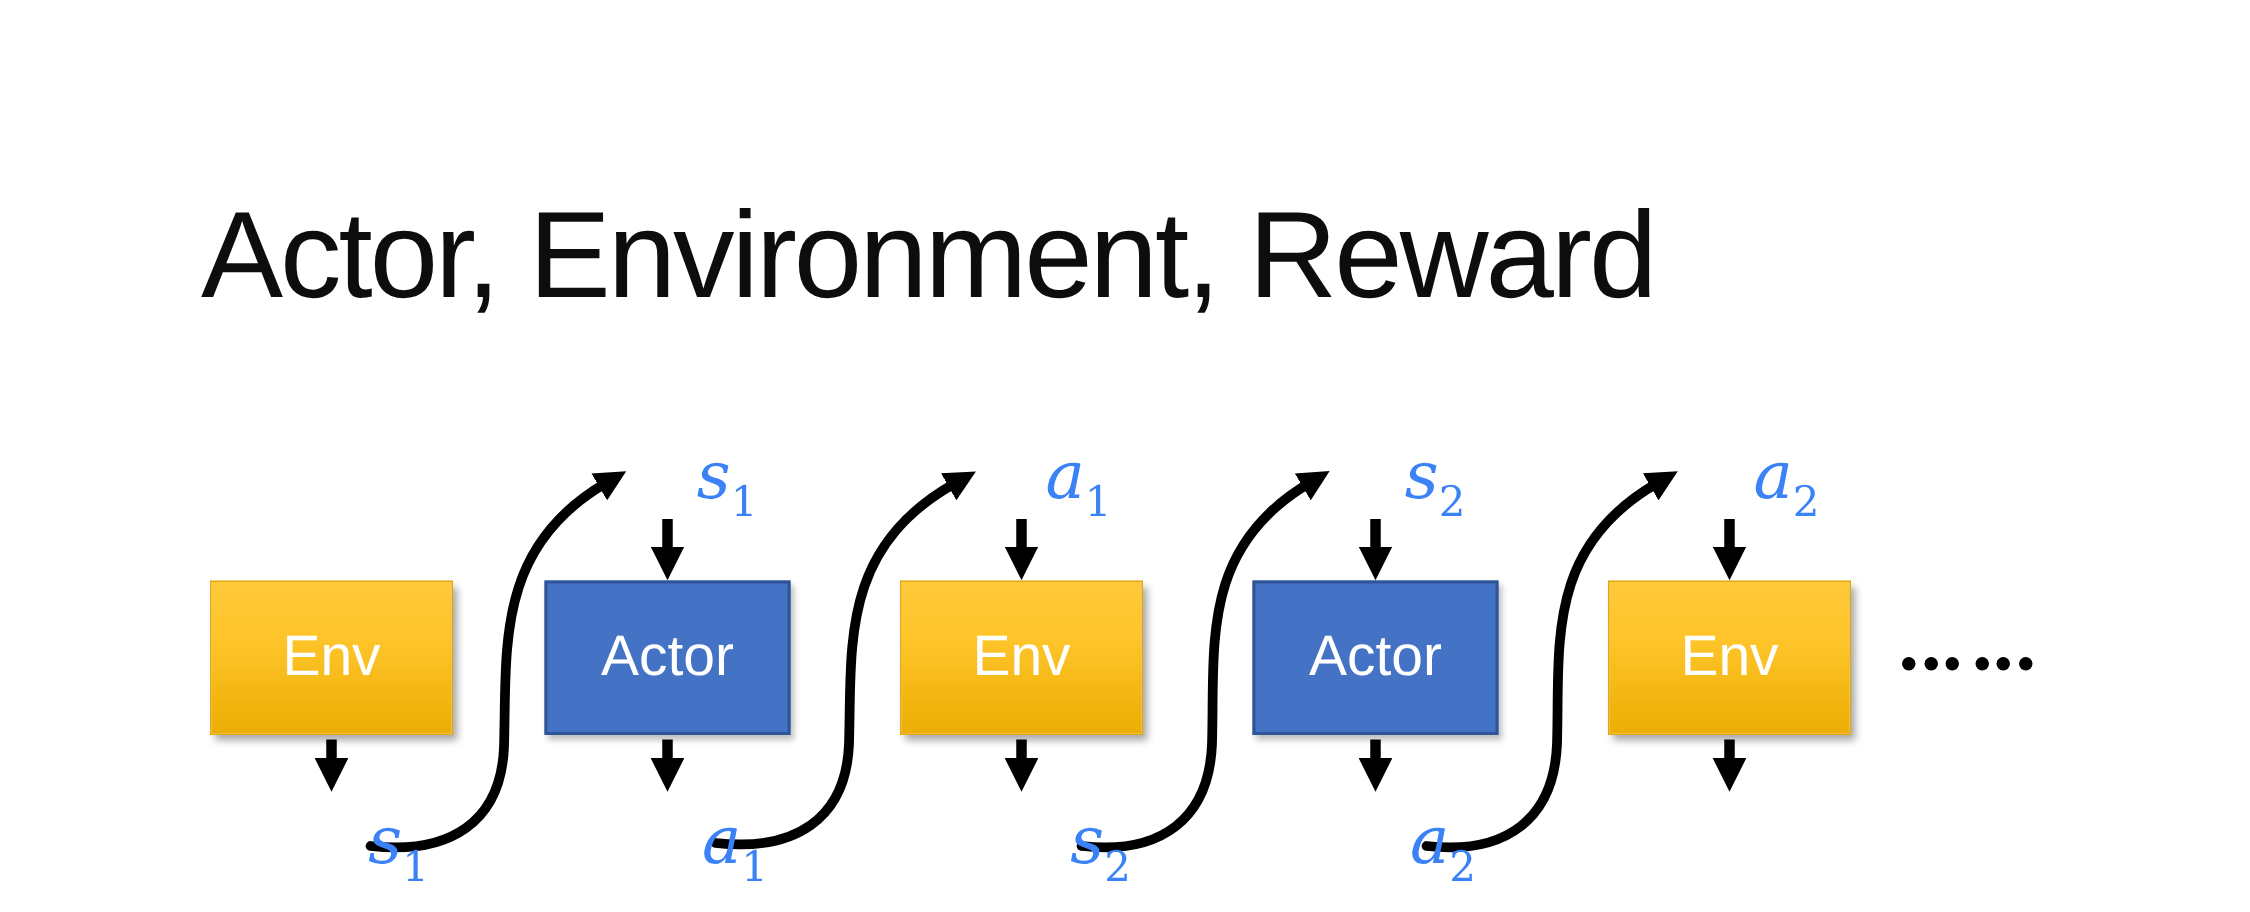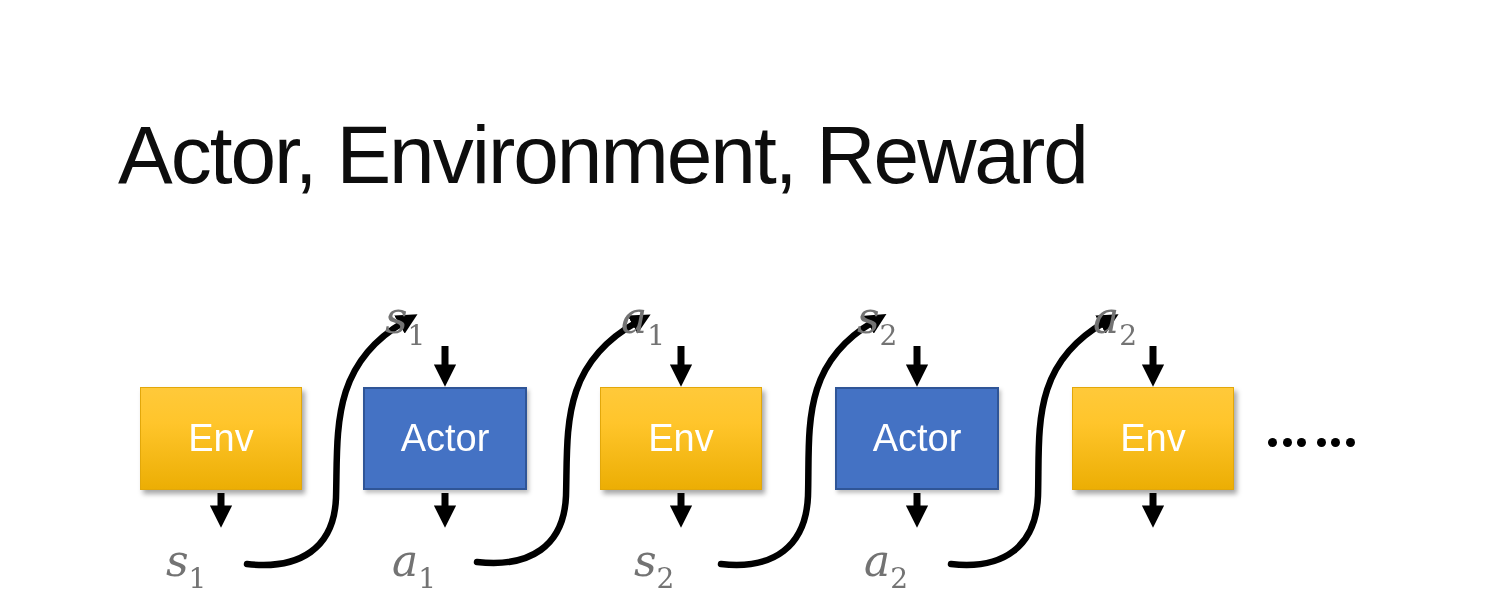--- a/index.html
+++ b/index.html
@@ -25,7 +25,7 @@
   .slide-title{
     position:absolute;
     left:118px;top:108px;
-    margin:0;
+    margin:16px;
     font-family:"Liberation Sans",sans-serif;
     font-size:82px;
     font-weight:300;

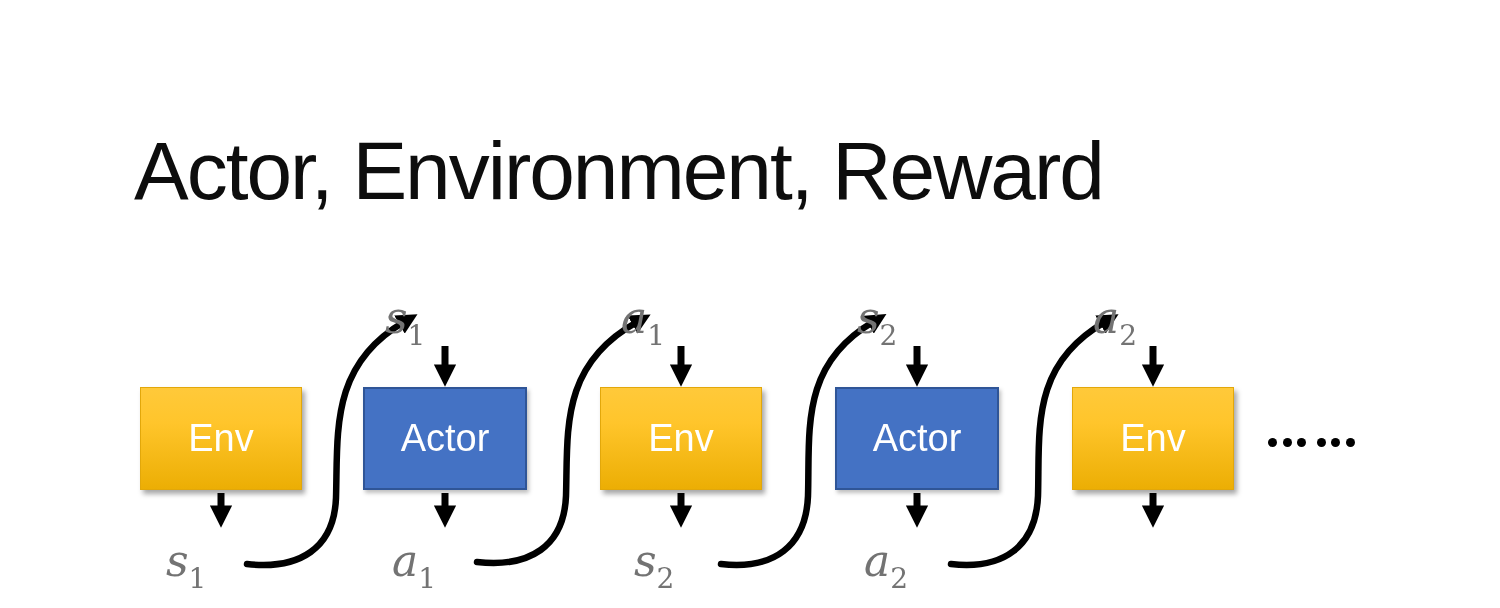--- a/index.html
+++ b/index.html
@@ -75,9 +75,9 @@
     position:absolute;
     width:120px;
     height:50px;
-    text-align:left;
+    text-align:right;
     white-space:nowrap;
-    color:#737373;
+    color:#3b82f6;
   }
   .mlabel .mvar{
     font-family:"DejaVu Serif","Liberation Serif",serif;

